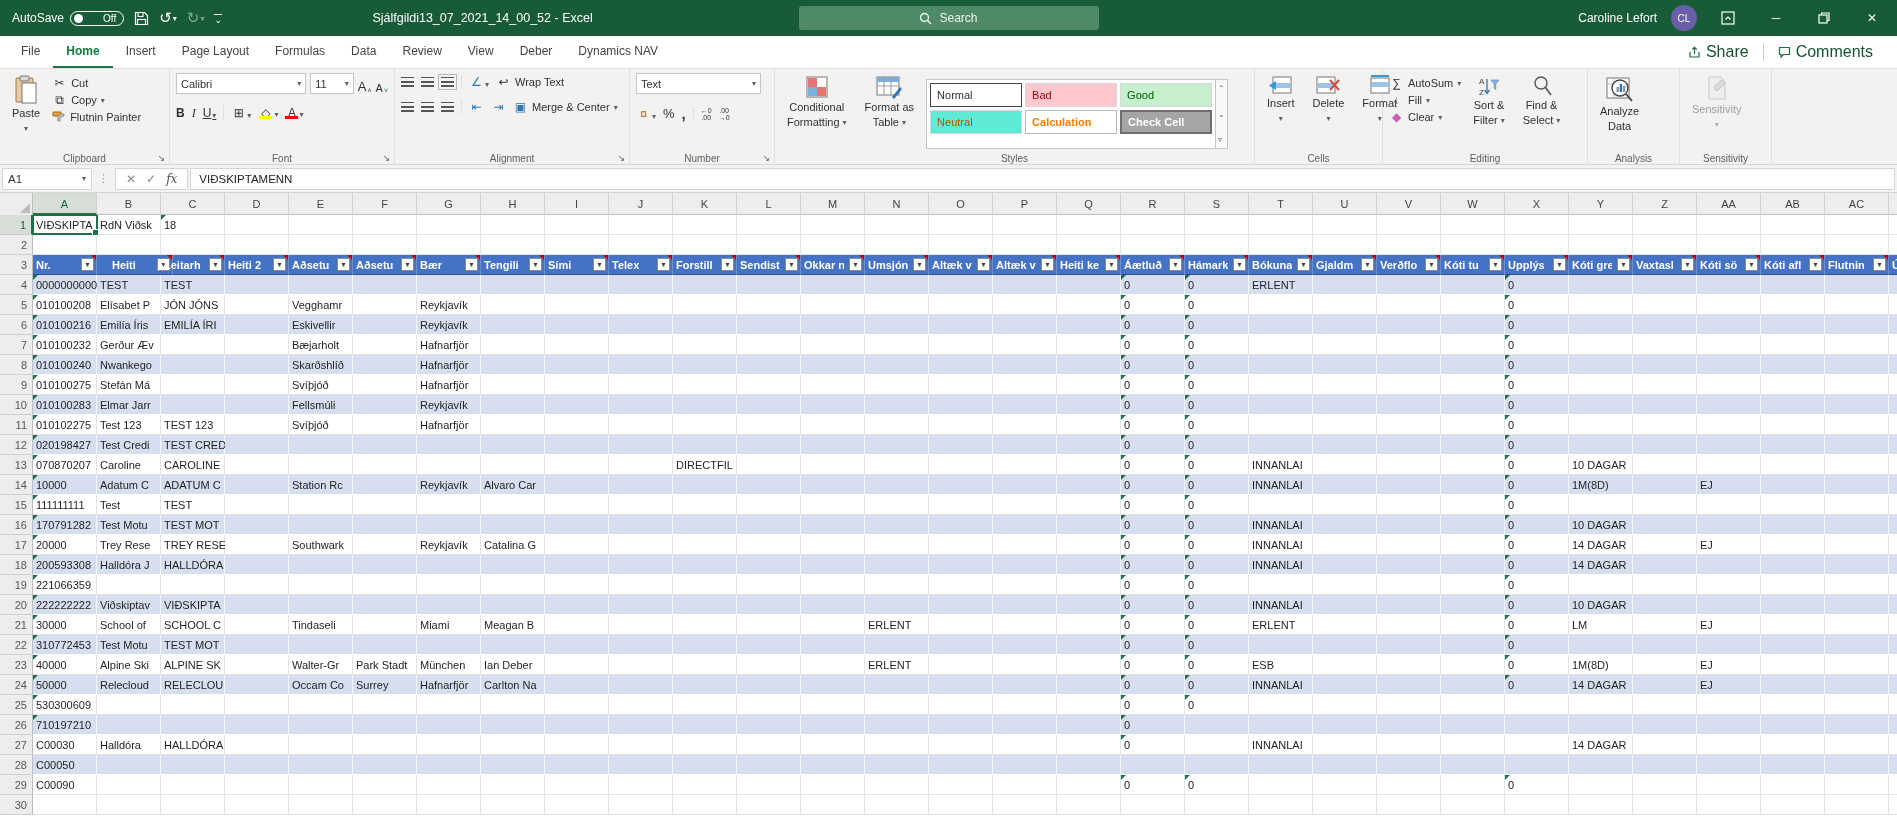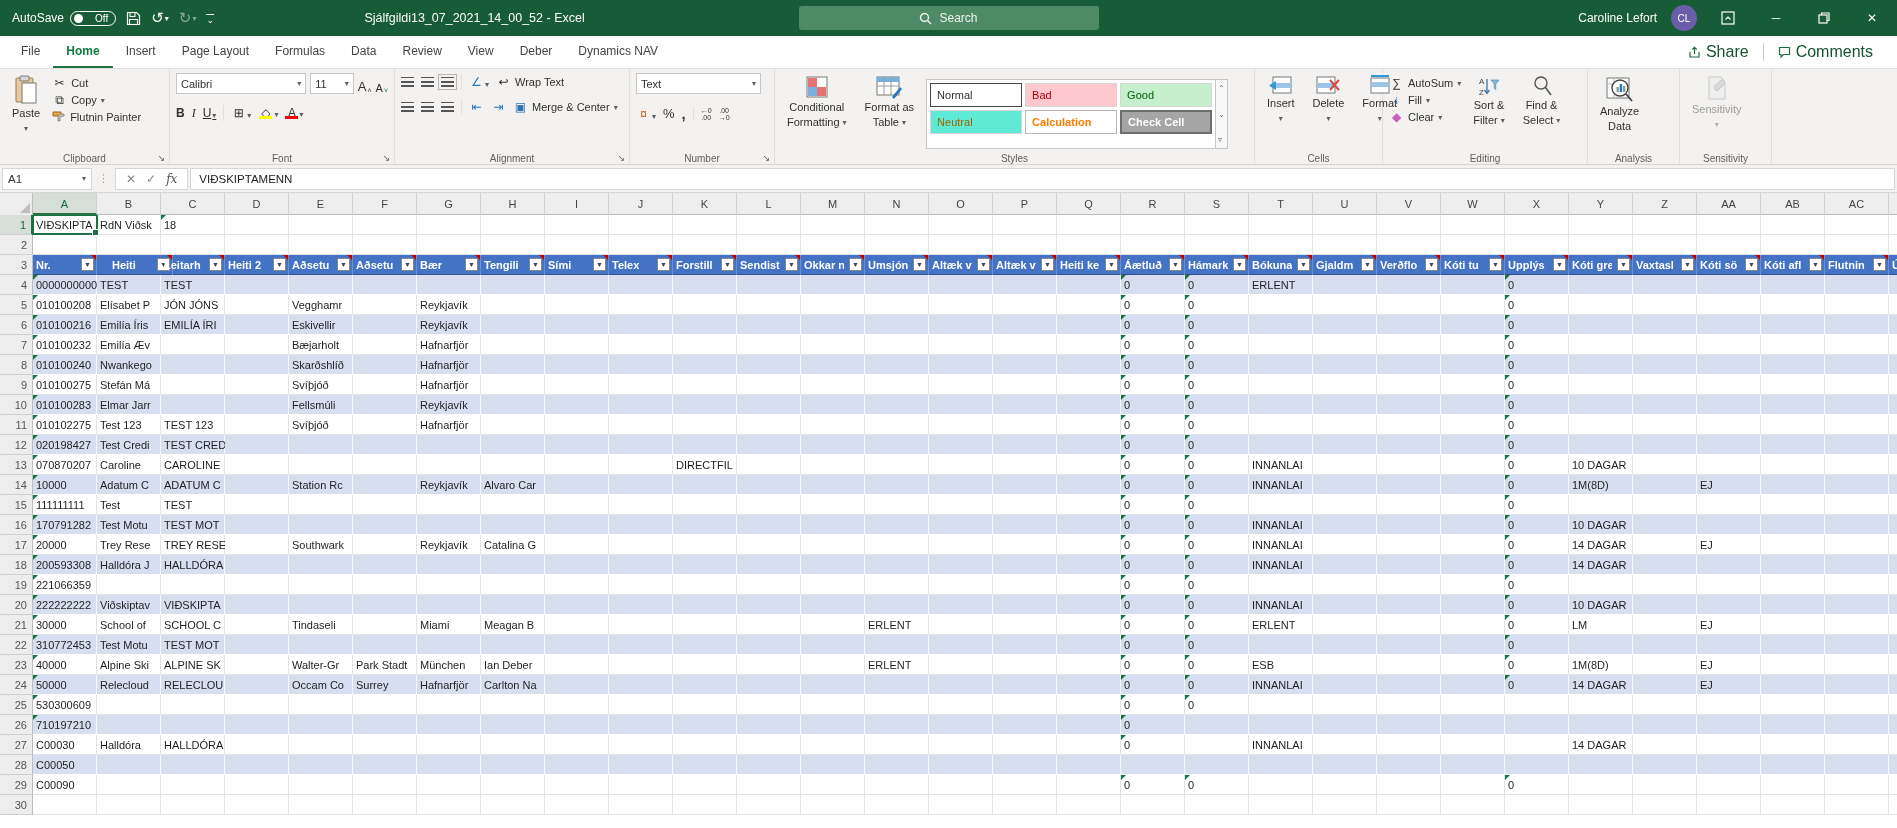--- a/index.html
+++ b/index.html
@@ -10,7 +10,7 @@
   #titlebar { position:absolute; left:0; top:0; width:1897px; height:36px; background:#185C37; display:flex; align-items:center; color:#fff; }
   .qat { display:flex; align-items:center; gap:10px; padding-left:12px; }
   .autosave { display:flex; align-items:center; gap:6px; font-size:12px; }
-  .as-pill { display:flex; align-items:center; gap:12px; border:1px solid #fff; border-radius:9px; padding:1px 7px 1px 3px; font-size:10px; }
+  .as-pill { display:flex; align-items:center; gap:20px; border:1px solid #fff; border-radius:9px; padding:1px 7px 1px 3px; font-size:10px; }
   .as-dot { width:9px; height:9px; border-radius:50%; background:#fff; display:inline-block; }
   .qbtn { background:none; border:none; color:#fff; font-size:15px; cursor:default; display:flex; align-items:center; gap:1px; }
   .qbtn.dim { opacity:.45; }

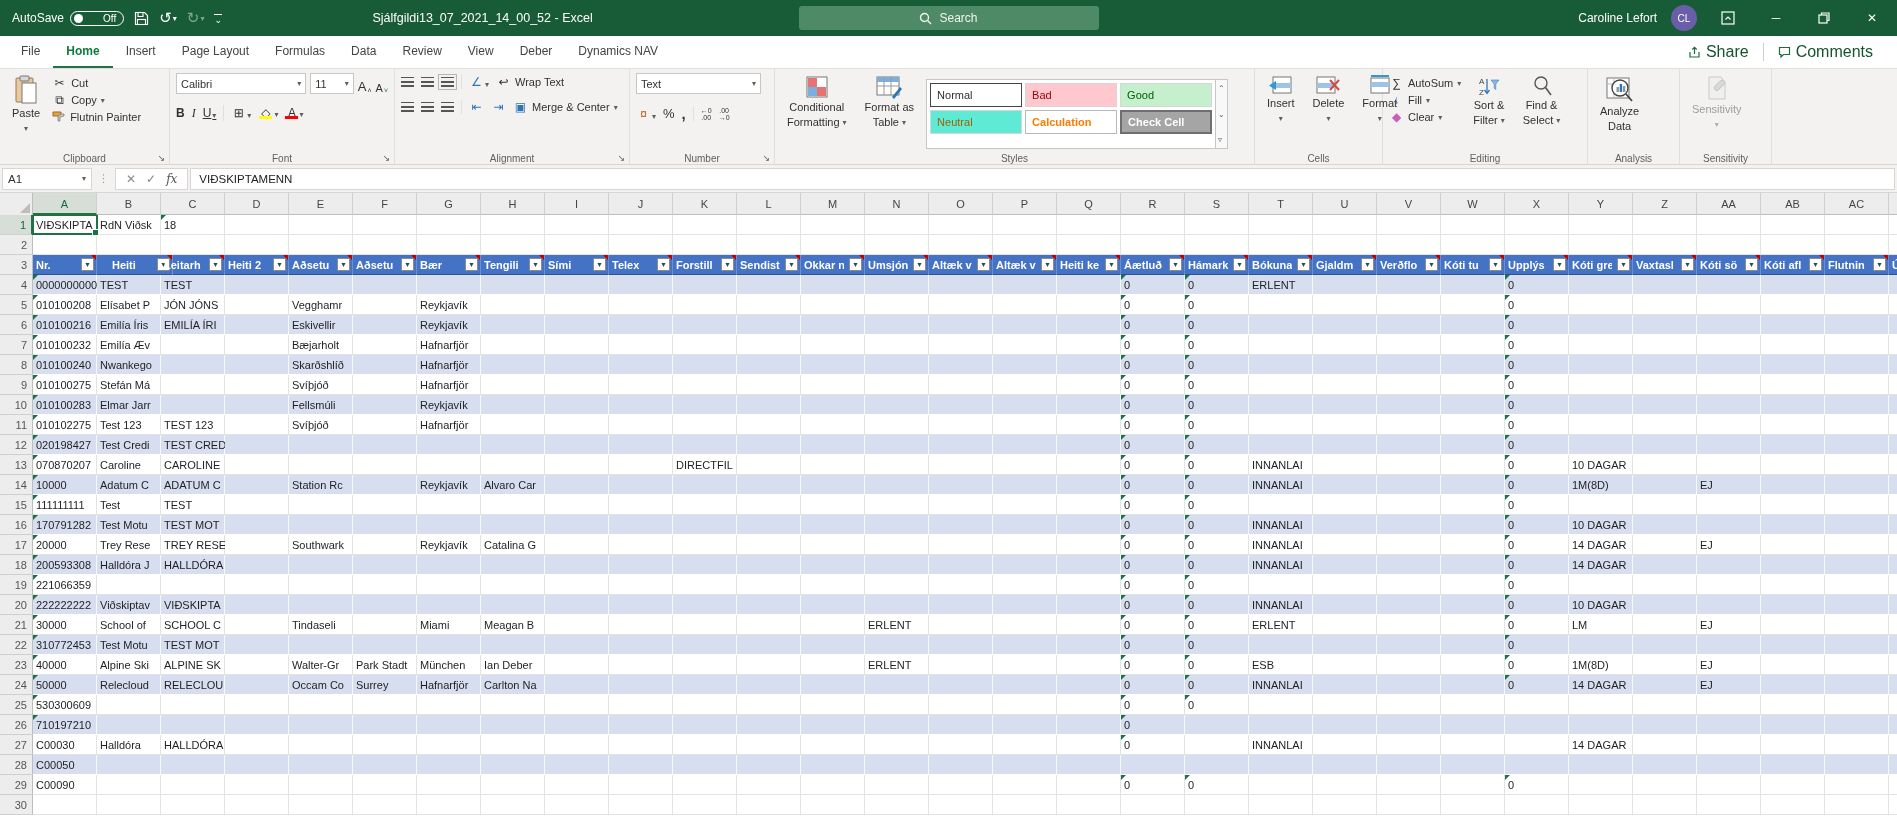--- a/index.html
+++ b/index.html
@@ -604,7 +604,7 @@
       </div>
       <div class="grow" style="top: 120px;">
         <div class="gcell" style="left: 33px;">010100232<span class="greentri"></span></div>
-        <div class="gcell" style="left: 97px;">Emilía Æv</div>
+        <div class="gcell" style="left: 97px;">Gerður Æv</div>
         <div class="gcell" style="left: 289px;">Bæjarholt</div>
         <div class="gcell" style="left: 417px;">Hafnarfjör</div>
         <div class="gcell" style="left: 1121px;">0<span class="greentri"></span></div>

